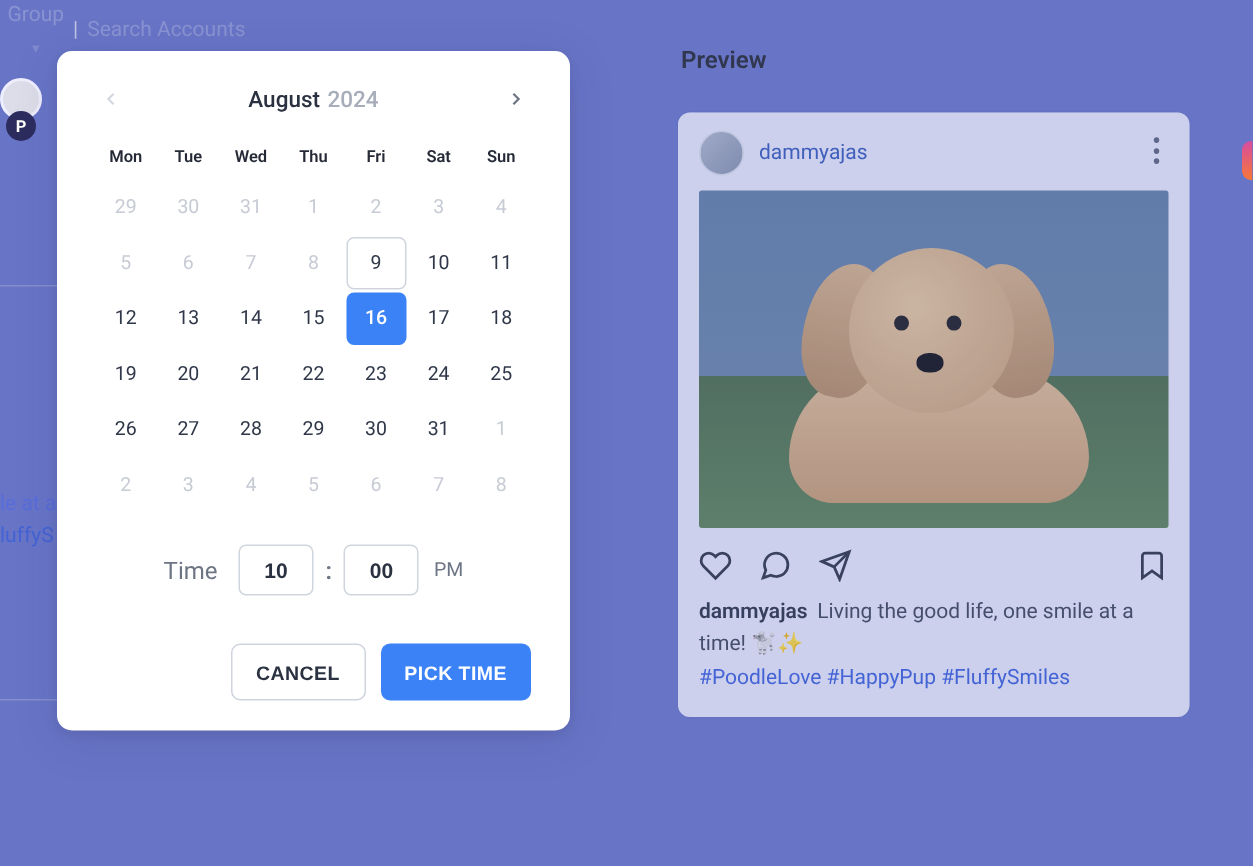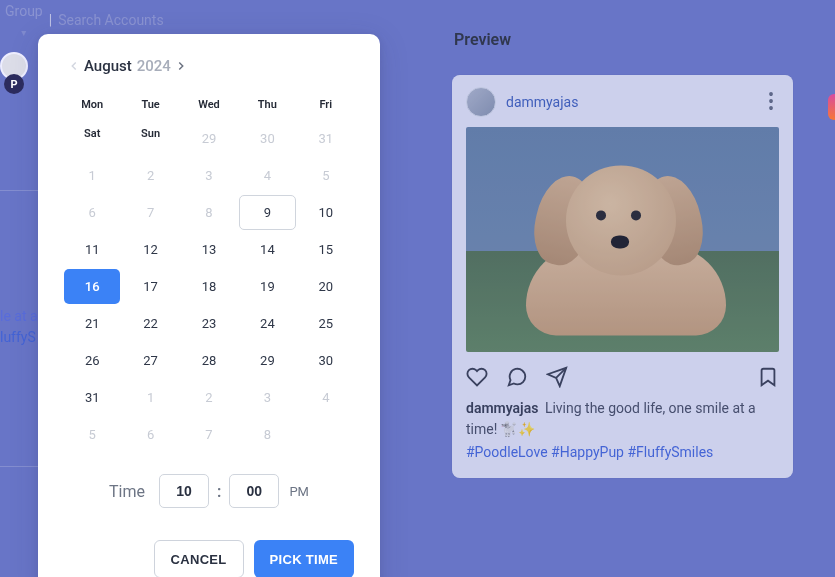--- a/index.html
+++ b/index.html
@@ -96,6 +96,7 @@
     .cal-header {
       display: flex;
       align-items: center;
+      justify-content: space-between;
       height: 36px;
     }
     .cal-nav {

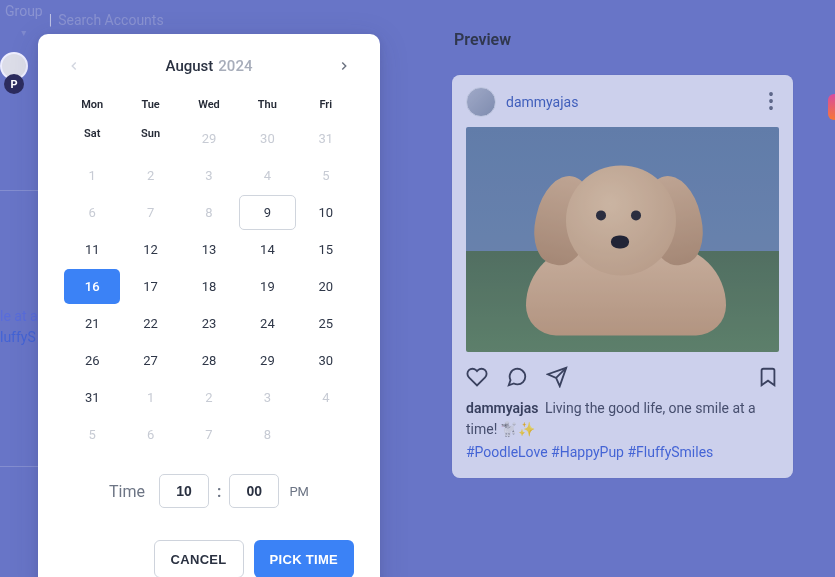--- a/index.html
+++ b/index.html
@@ -116,7 +116,7 @@
     
     .cal-grid {
       display: grid;
-      grid-template-columns: repeat(5, 1fr);
+      grid-template-columns: repeat(7, 1fr);
       gap: 2px;
       margin-top: 8px;
     }

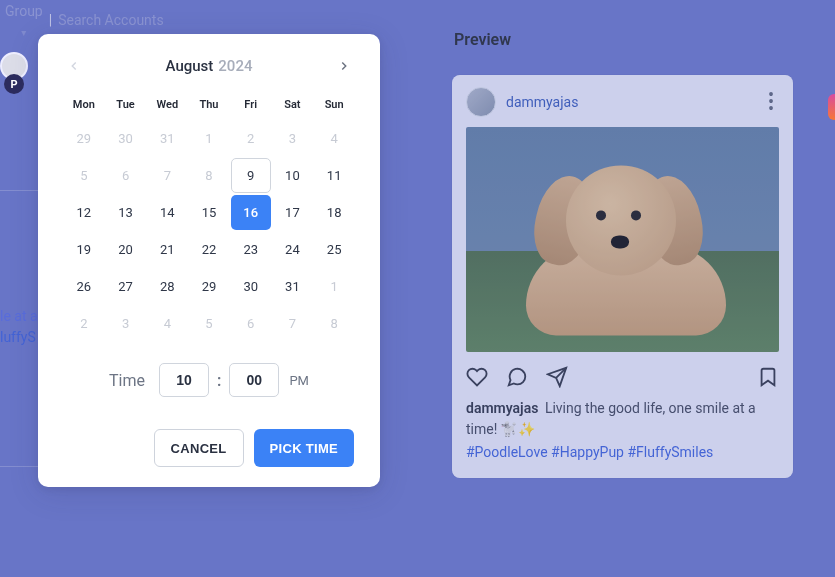--- a/index.html
+++ b/index.html
@@ -67,7 +67,7 @@
     .bg-text-scrap {
       position: absolute;
       left: 0;
-      top: 306px;
+      top: 326px;
       color: #556ae0;
       font-size: 14px;
       line-height: 1.5;

